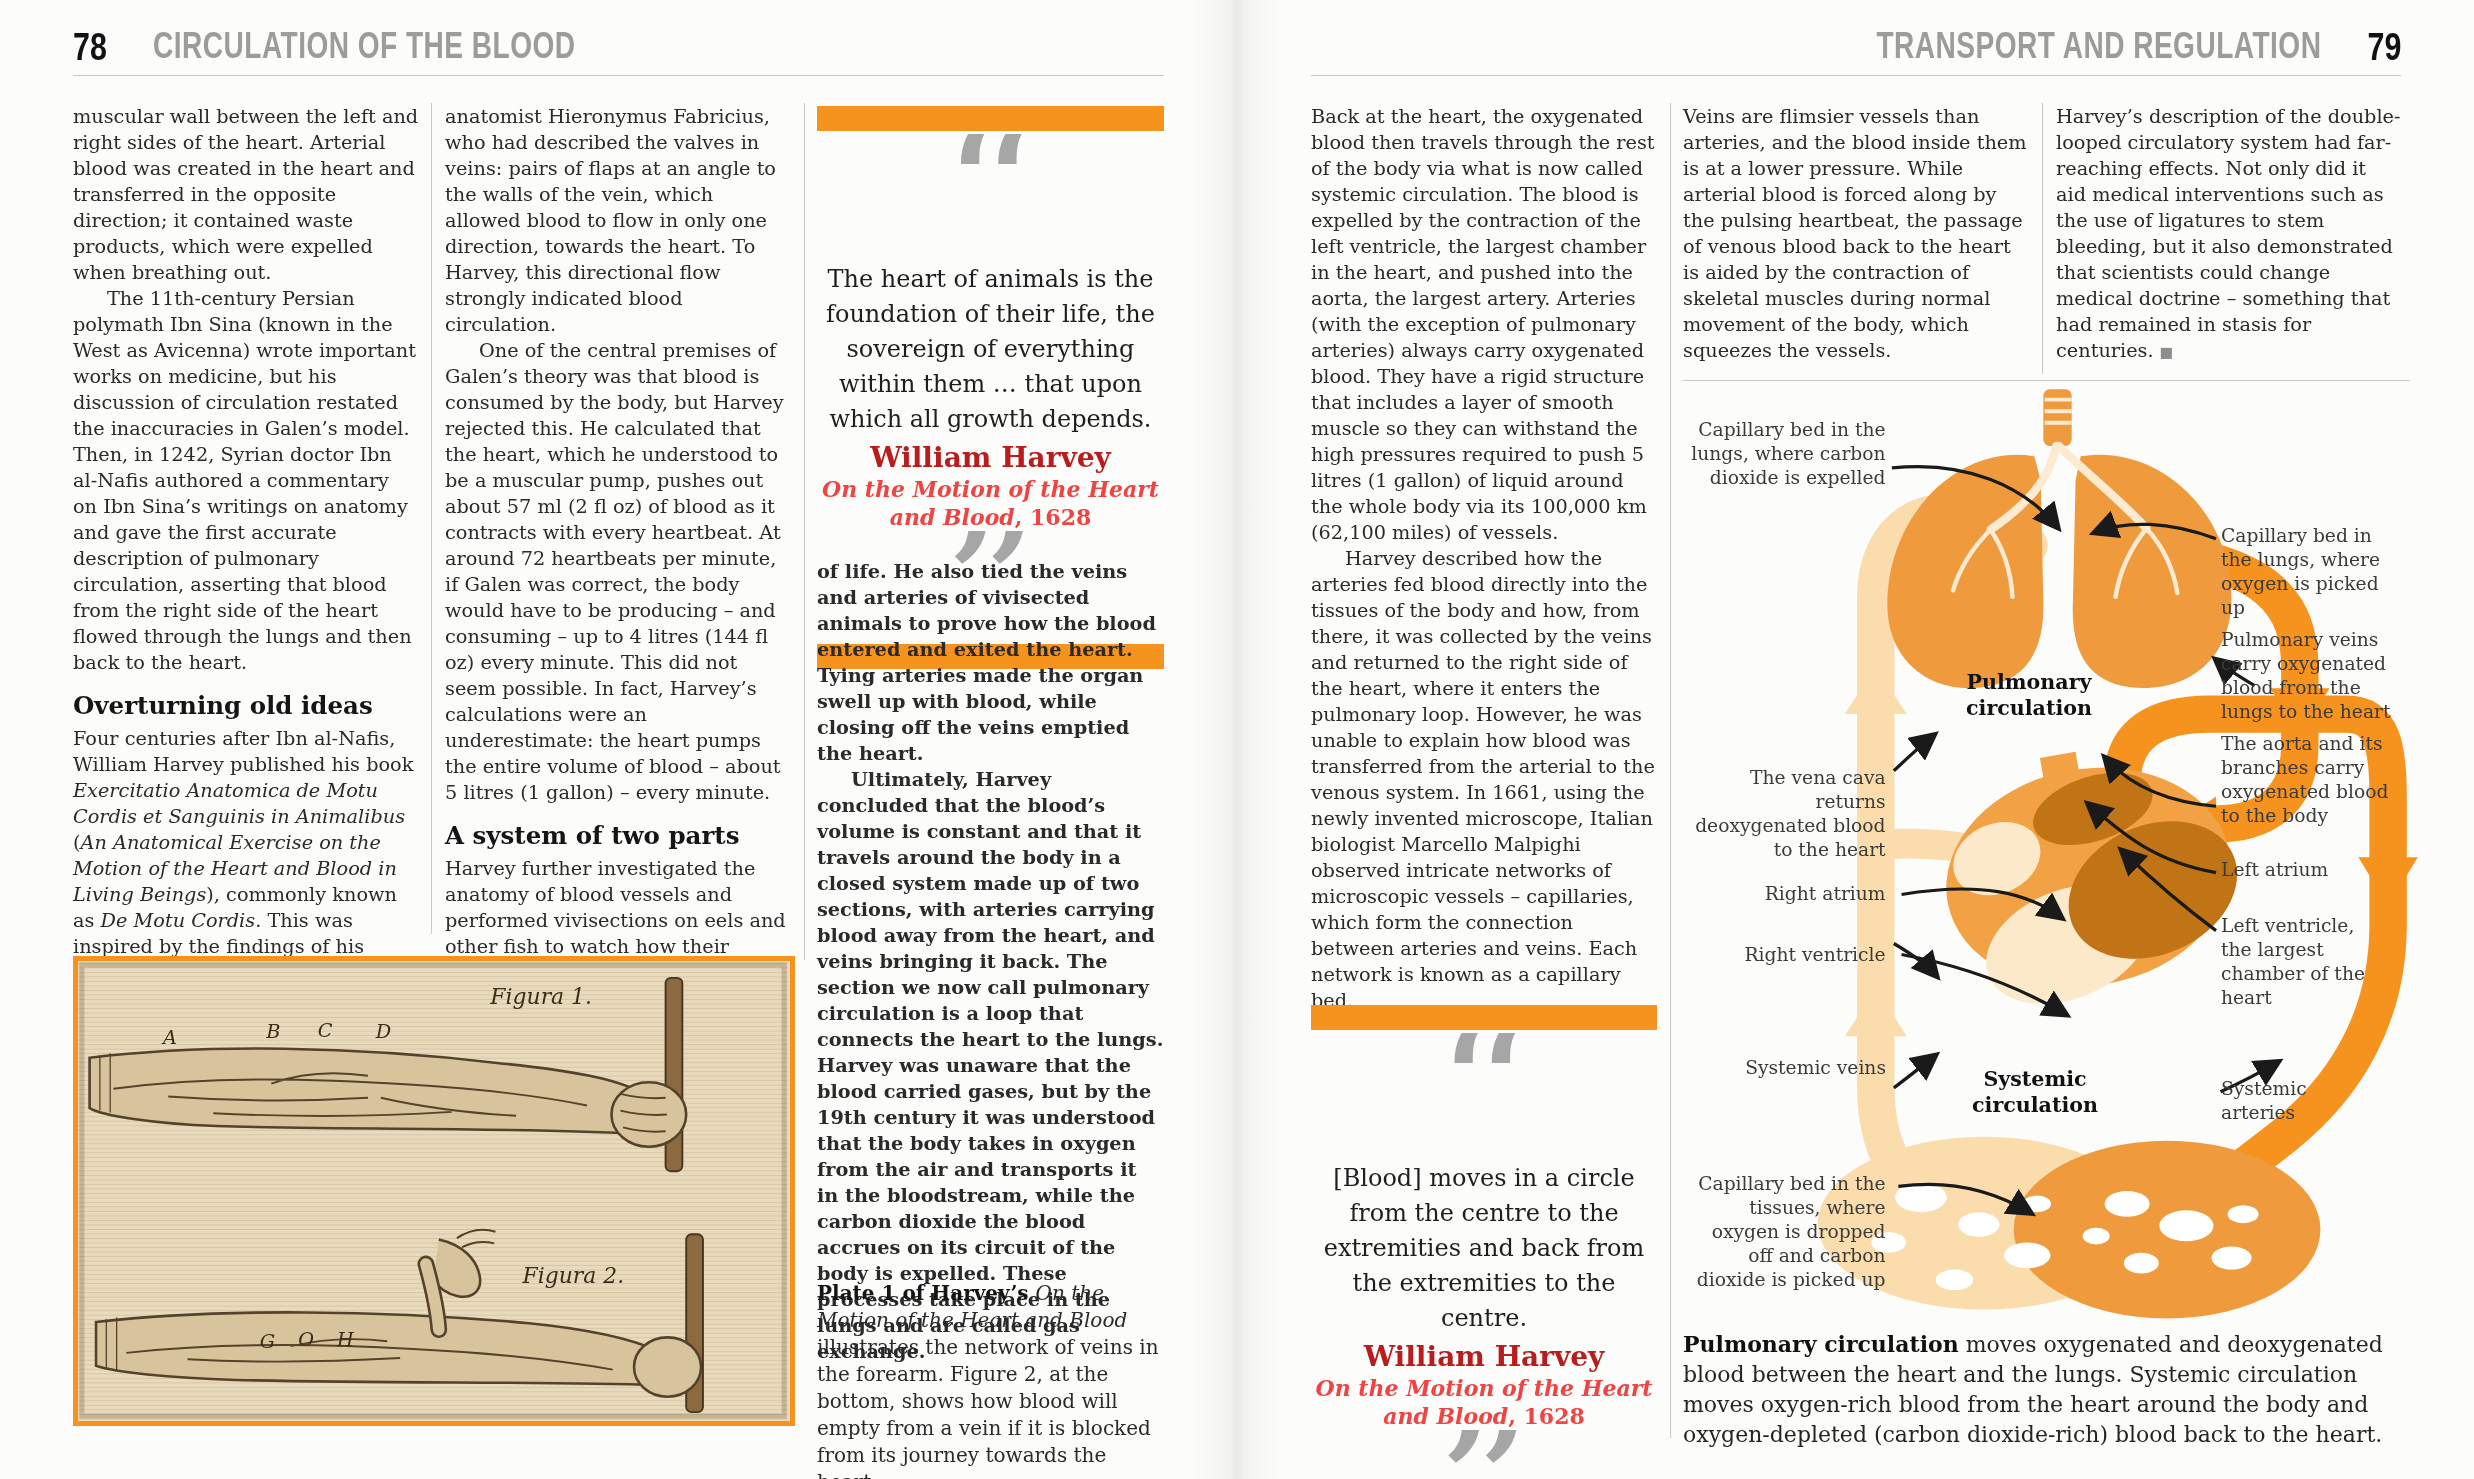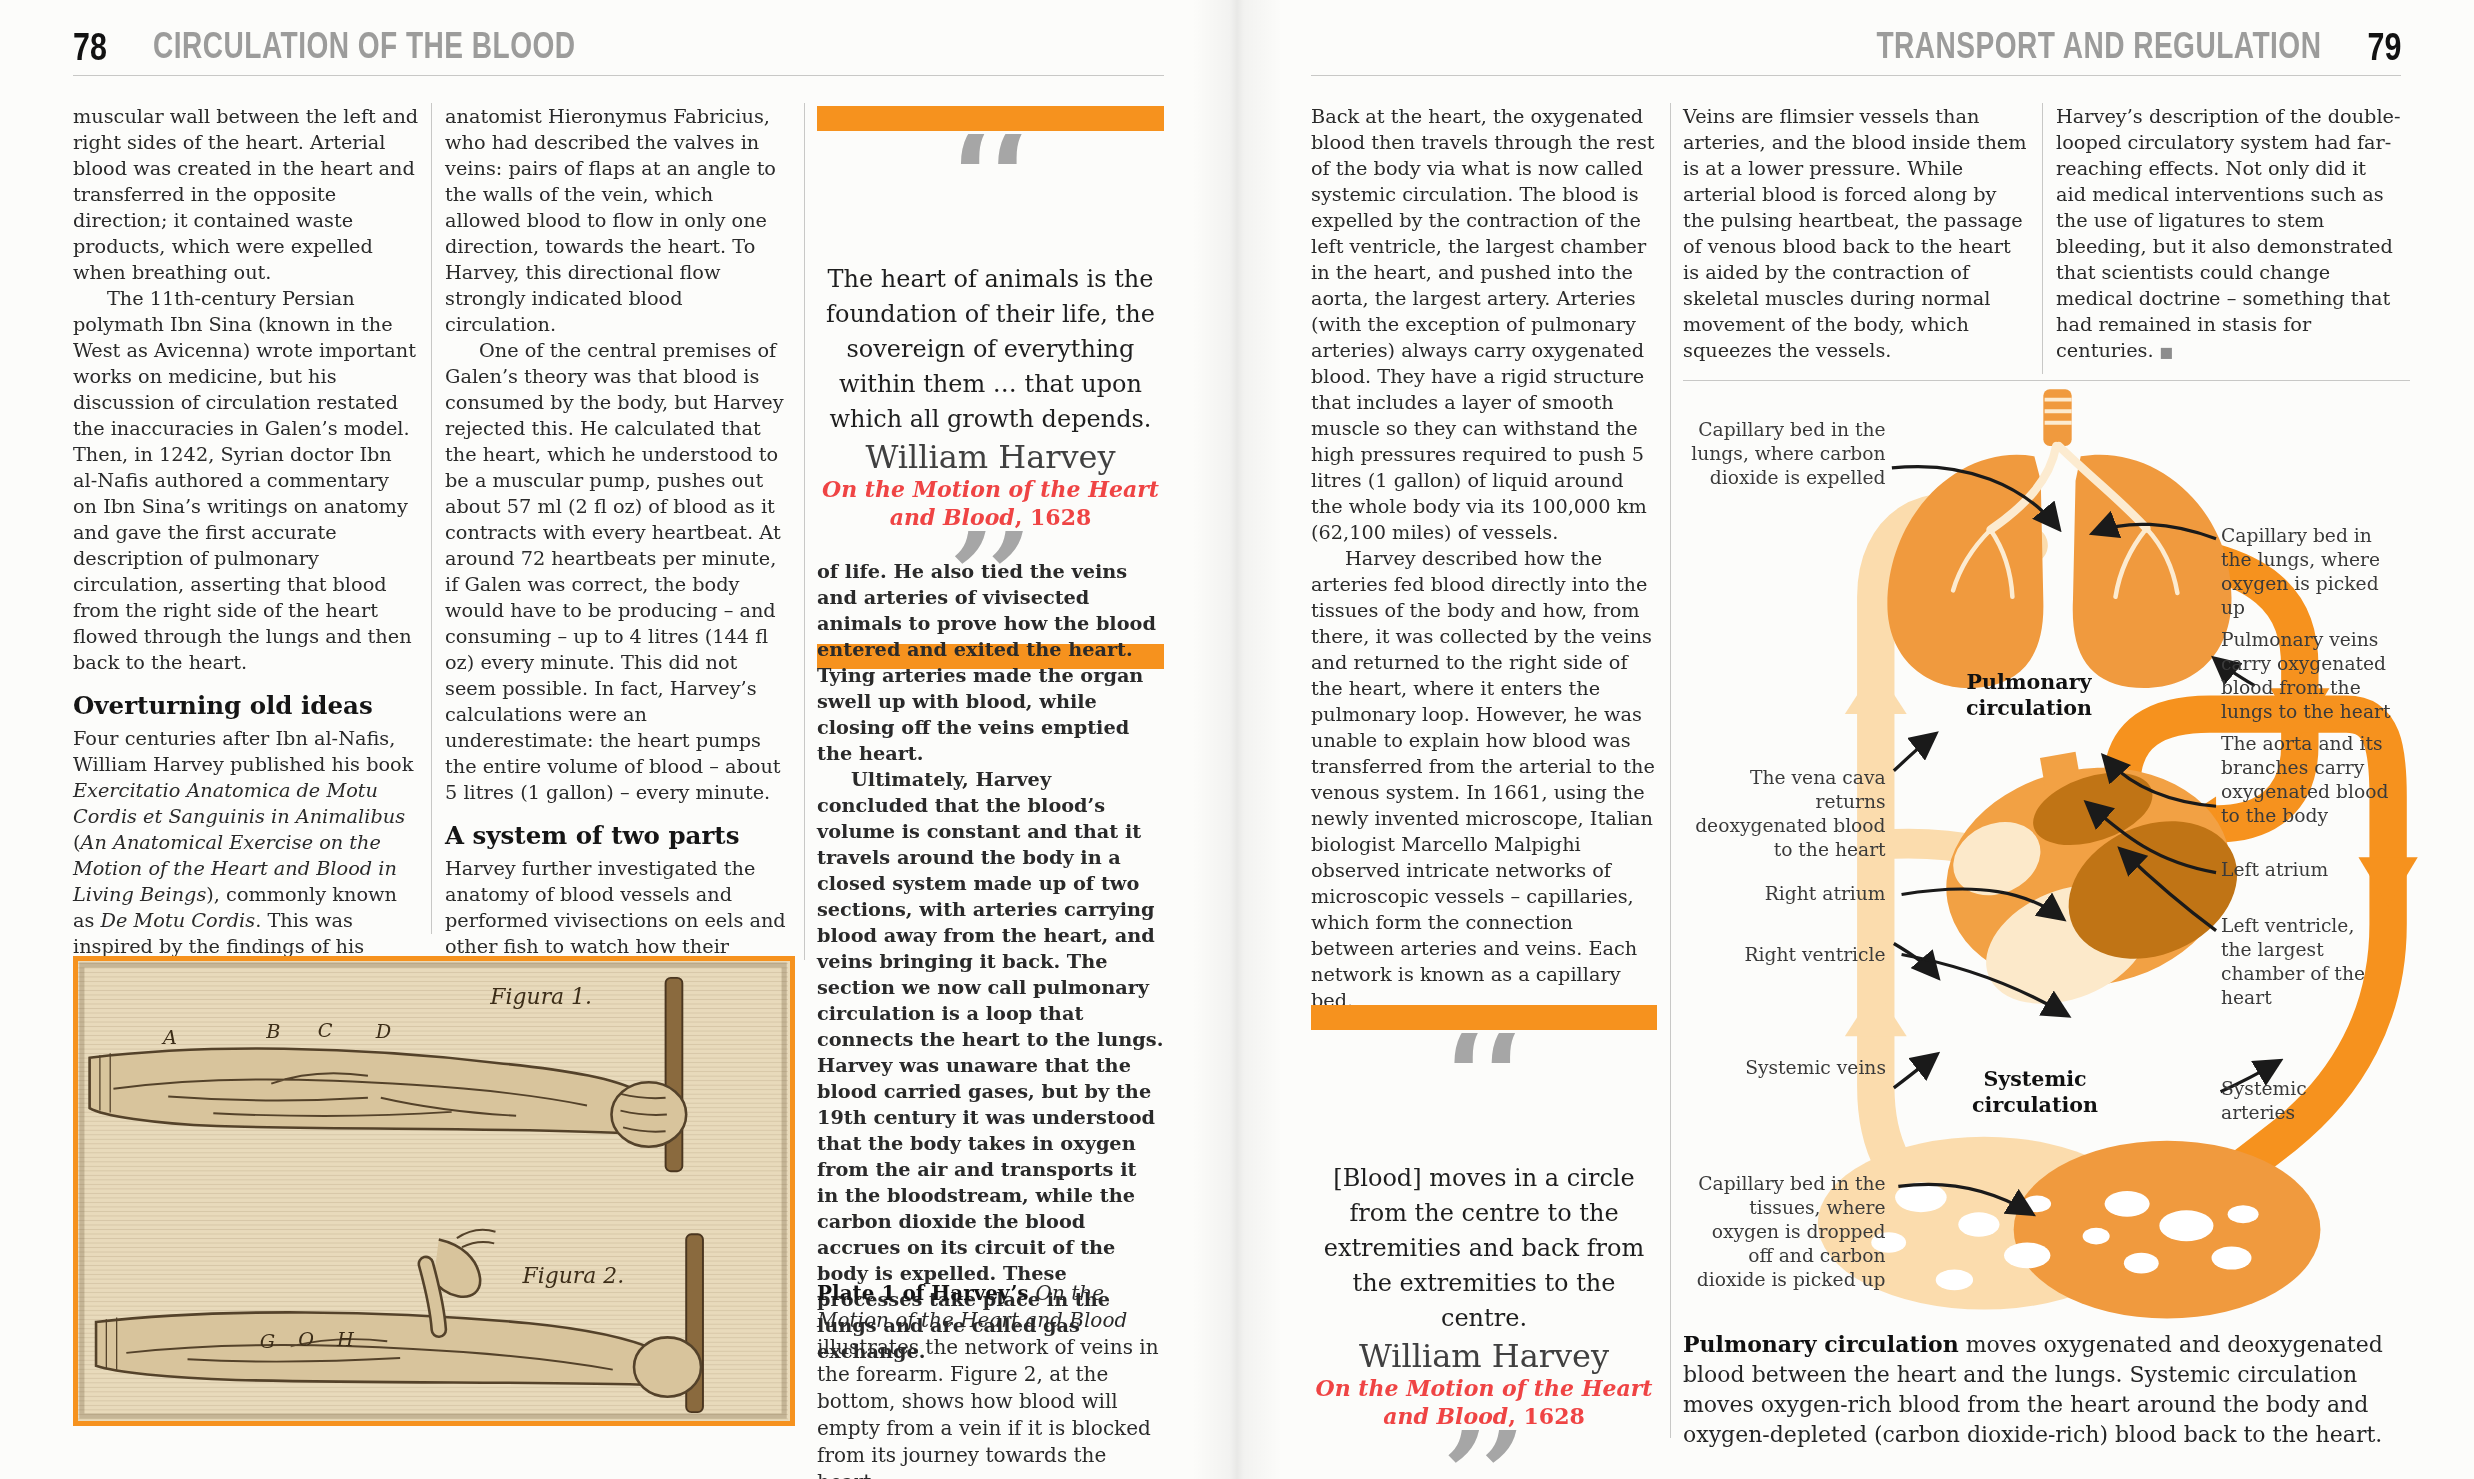--- a/index.html
+++ b/index.html
@@ -29,7 +29,7 @@
   .qmark{font-size:193px;line-height:0.62;color:#a6a6a6;font-family:"DejaVu Serif",serif;height:122px;overflow:hidden;}
   .qmark.close{height:110px;}
   .qtext{font-size:24px;line-height:35px;color:#1e1e1e;margin:5.2px 0 3.9px 0;}
-  .qauthor{font-size:32px;font-weight:normal;color:#404040;line-height:35px;}
+  .qauthor{font-size:28px;font-weight:bold;color:#b91c1c;line-height:35px;}
   .qsource{font-size:22px;font-weight:bold;line-height:28px;color:#ef4444;}
   
   .caption{position:absolute;font-size:20px;line-height:27px;color:#2a2a2a;}

